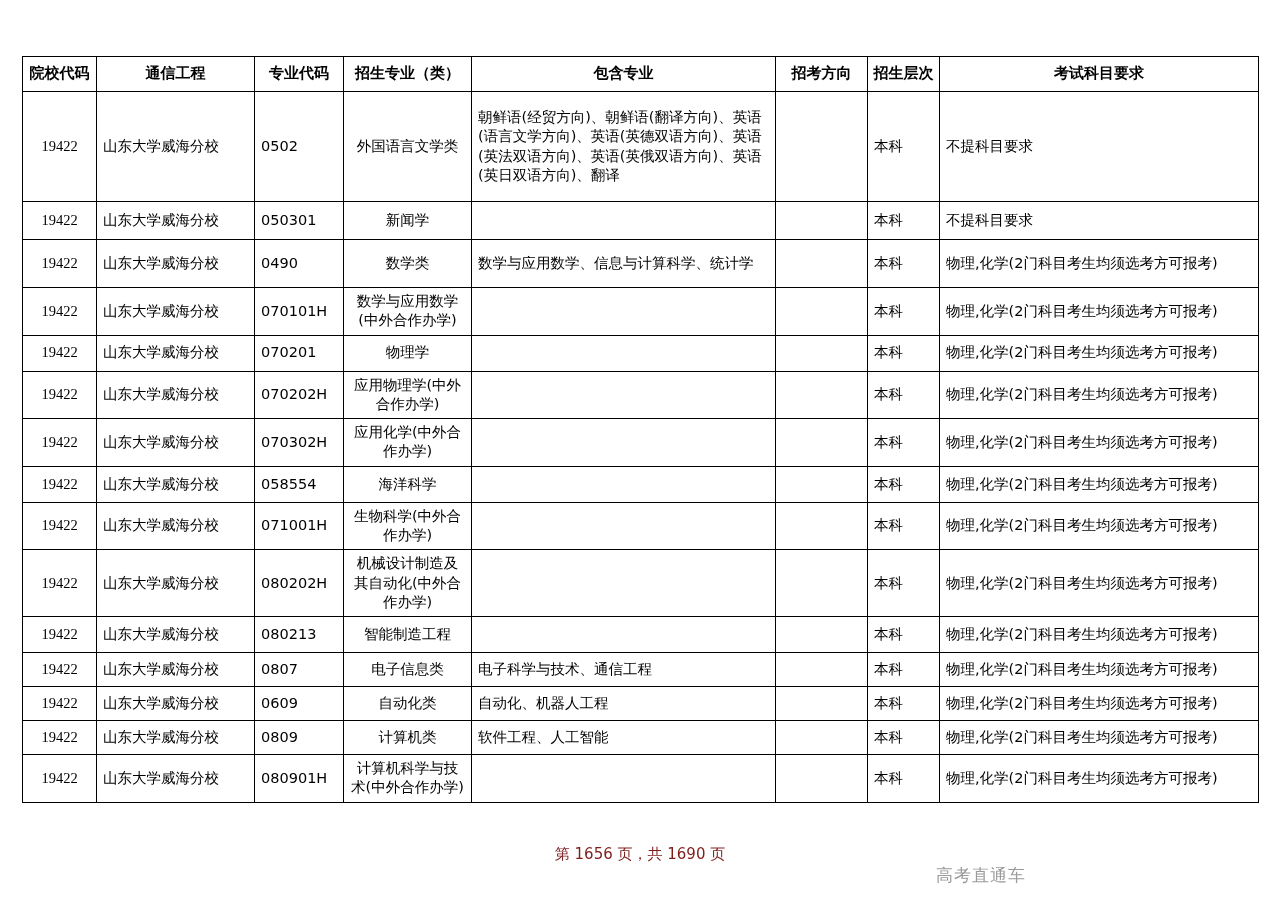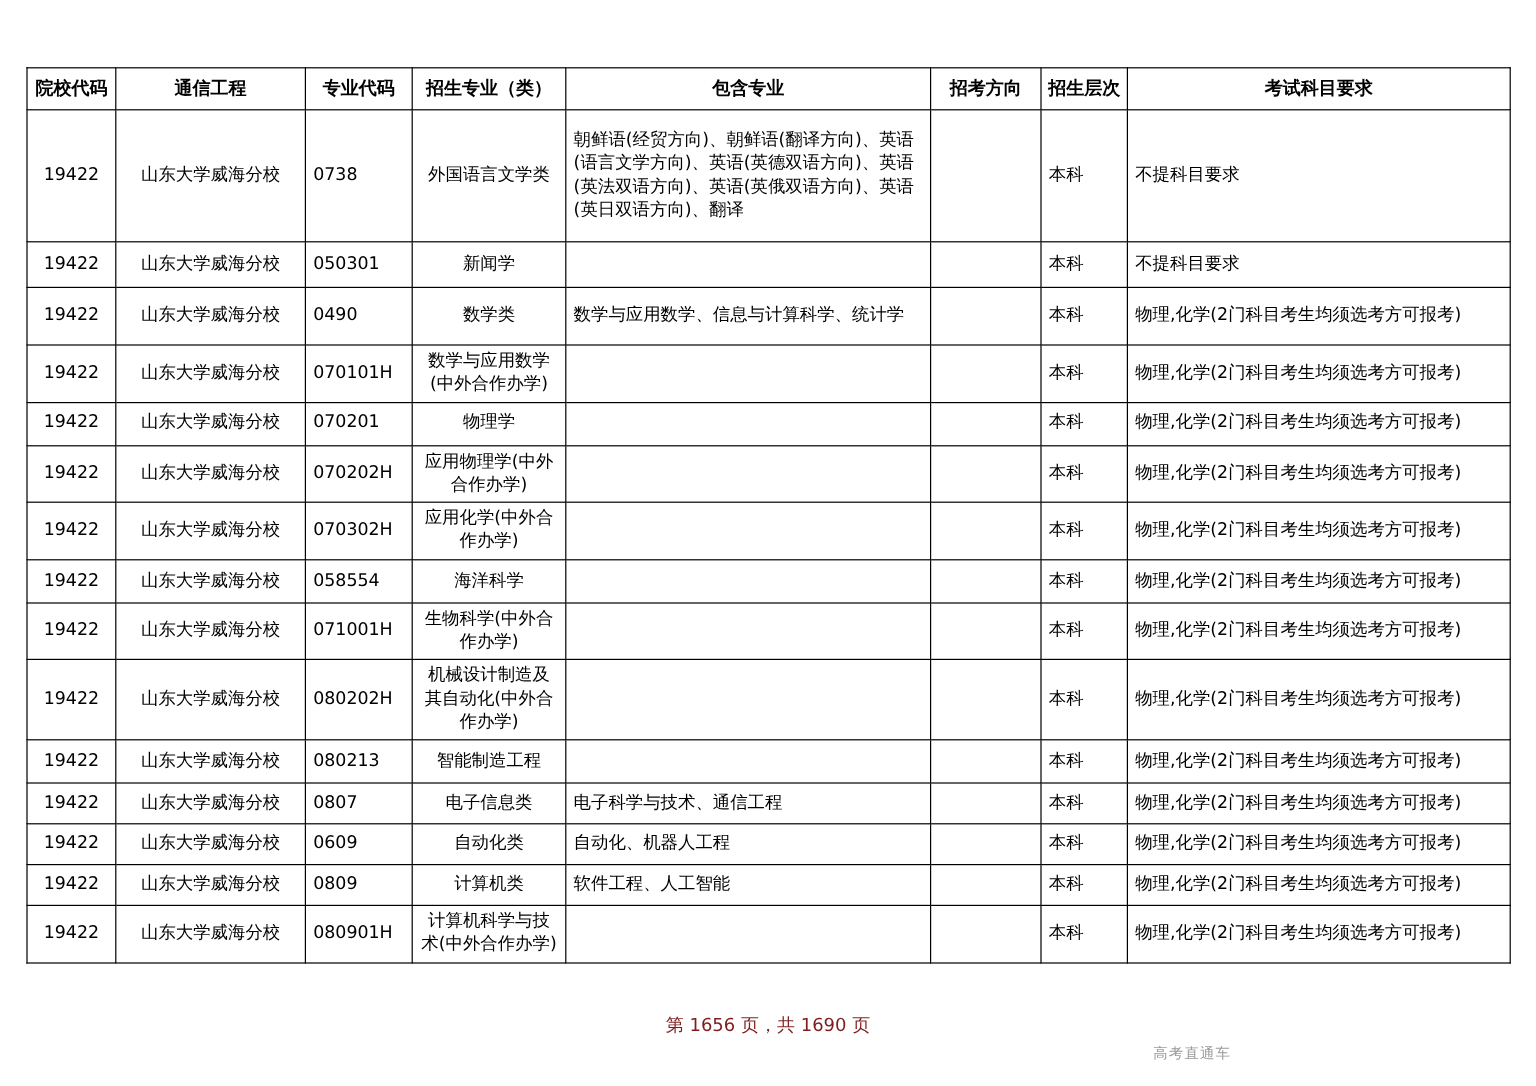--- a/index.html
+++ b/index.html
@@ -56,7 +56,7 @@
   col.c6 { width: 72px; }
   col.c7 { width: 319px; }
 
-  td.code { text-align: center; }
+  td.code { text-align: center; font-family: Liberation Serif, serif; }
   td.school { text-align: center; padding-left: 6px; }
   td.majorcode { text-align: left; padding-left: 6px; }
   td.majorname { text-align: center; padding-left: 6px; }

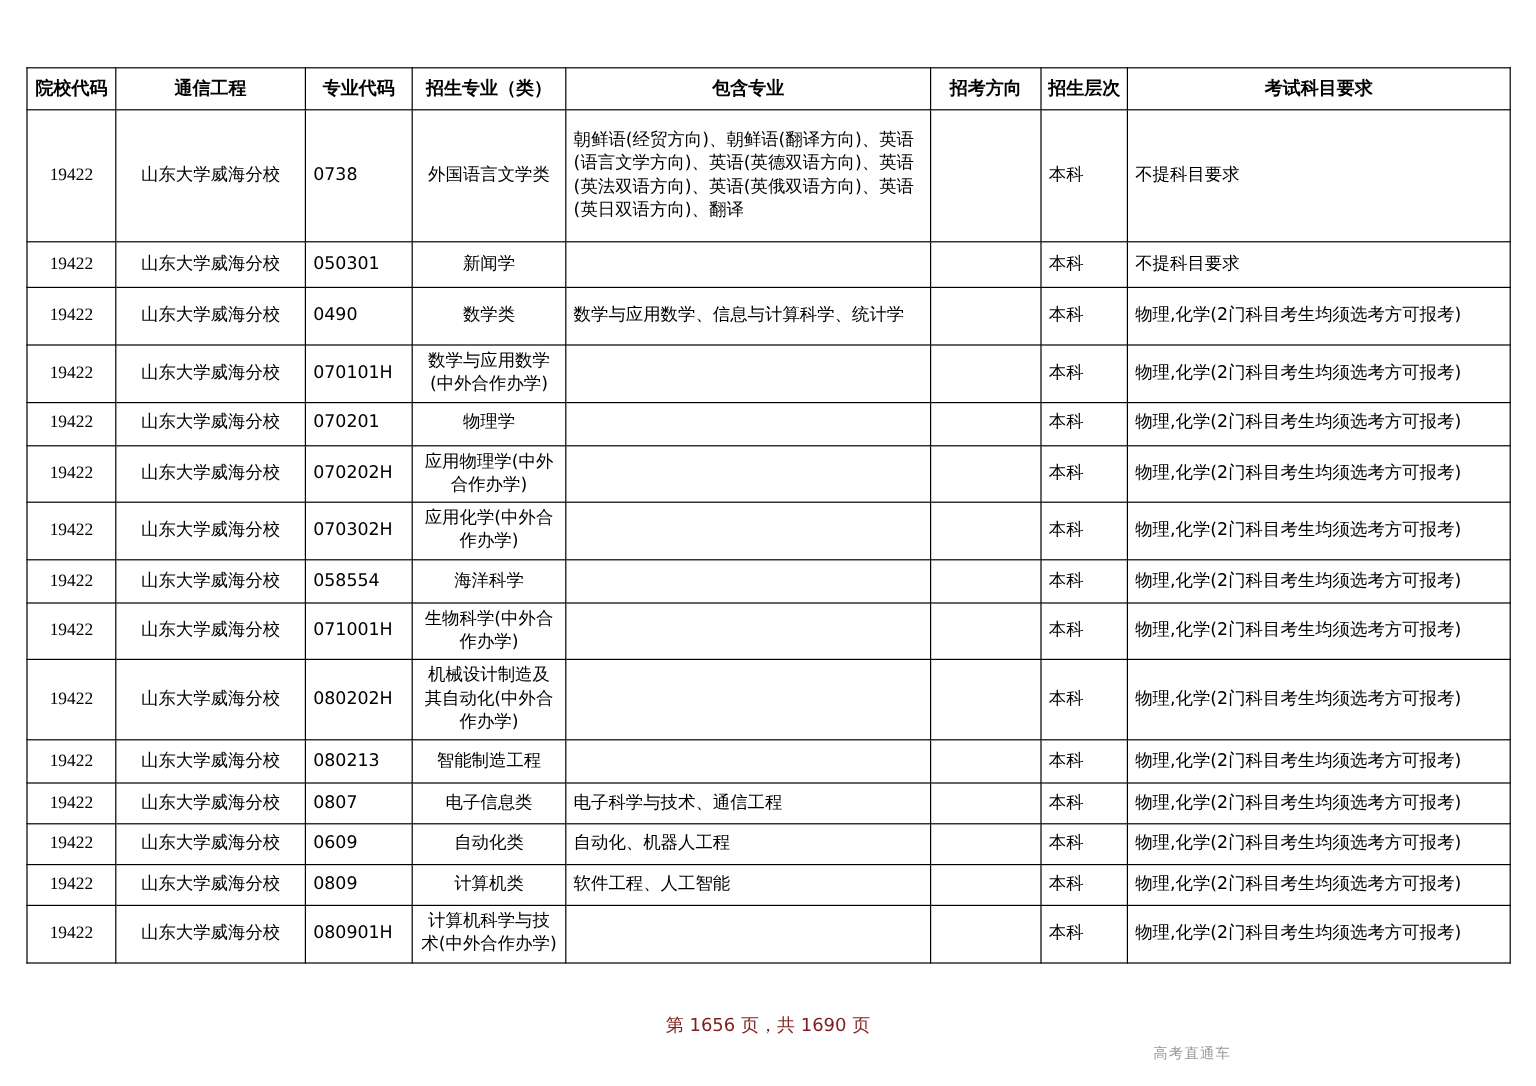--- a/index.html
+++ b/index.html
@@ -57,7 +57,7 @@
   col.c7 { width: 319px; }
 
   td.code { text-align: center; font-family: Liberation Serif, serif; }
-  td.school { text-align: center; padding-left: 6px; }
+  td.school { text-align: left; padding-left: 6px; }
   td.majorcode { text-align: left; padding-left: 6px; }
   td.majorname { text-align: center; padding-left: 6px; }
   td.contains { text-align: left; padding-left: 6px; }

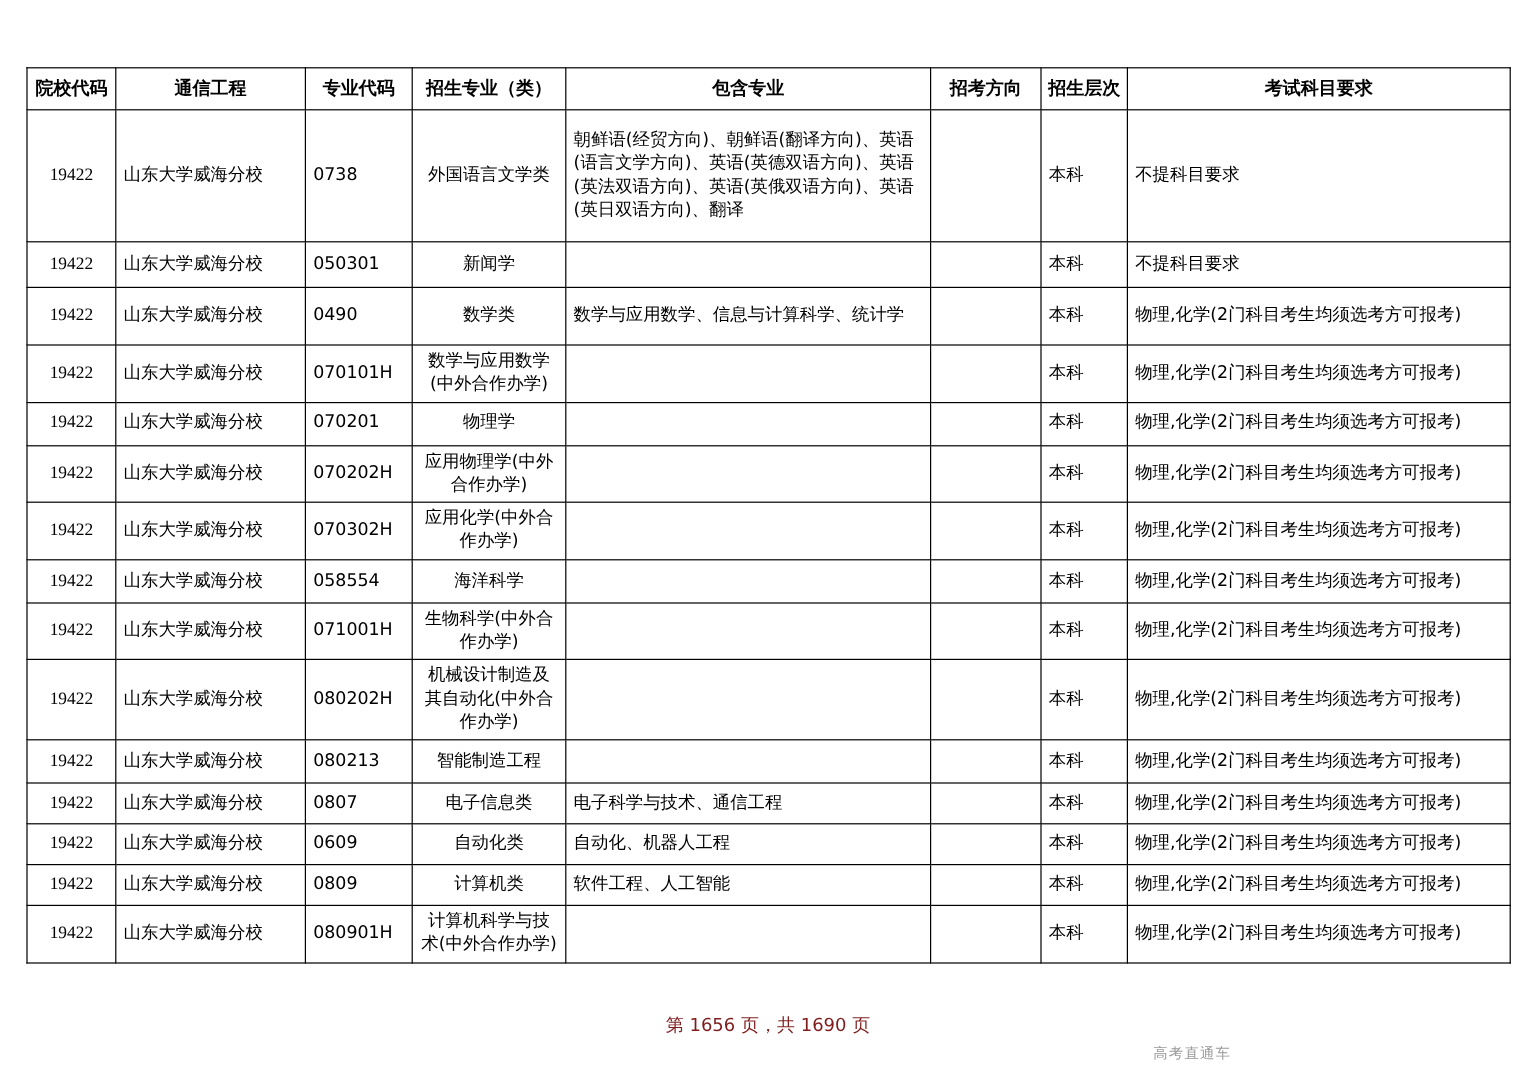--- a/index.html
+++ b/index.html
@@ -115,7 +115,7 @@
       <tr style="height:110px;">
         <td class="code">19422</td>
         <td class="school">山东大学威海分校</td>
-        <td class="majorcode">0738</td>
+        <td class="majorcode">0502</td>
         <td class="majorname">外国语言文学类</td>
         <td class="contains">朝鲜语(经贸方向)、朝鲜语(翻译方向)、英语(语言文学方向)、英语(英德双语方向)、英语(英法双语方向)、英语(英俄双语方向)、英语(英日双语方向)、翻译</td>
         <td class="direction"></td>

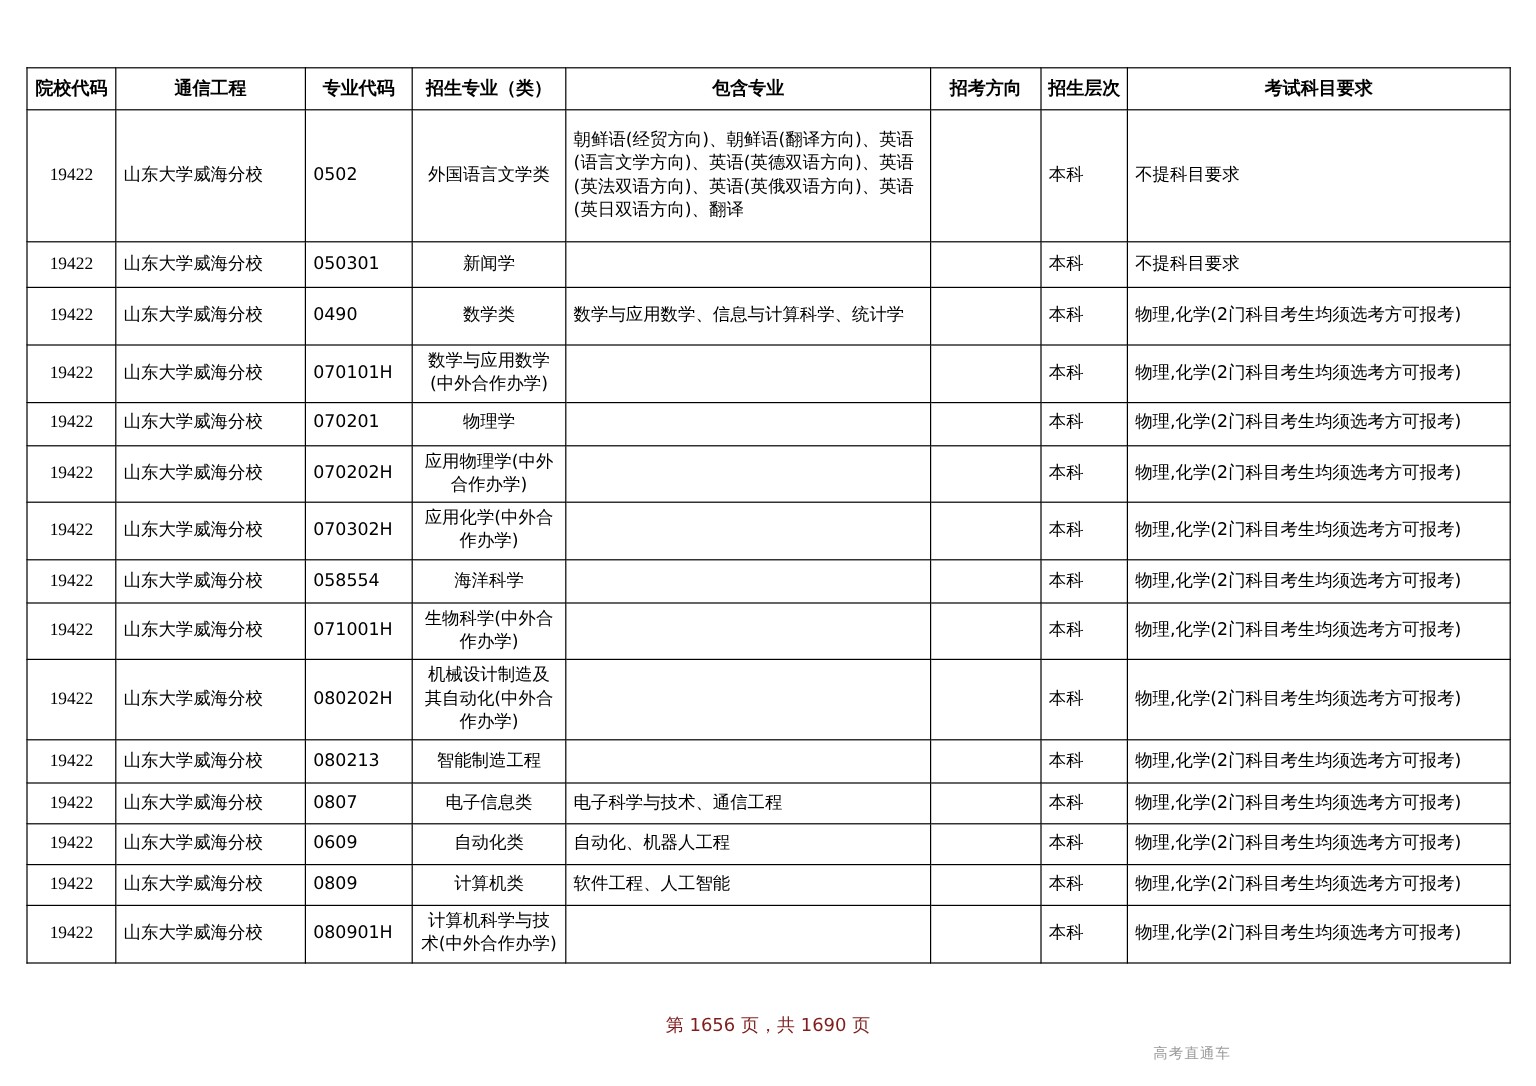--- a/index.html
+++ b/index.html
@@ -78,7 +78,7 @@
     position: absolute;
     right: 26px;
     bottom: 18px;
-    font-size: 12px;
+    font-size: 17px;
     color: #9a9a9a;
     letter-spacing: 1px;
   }

